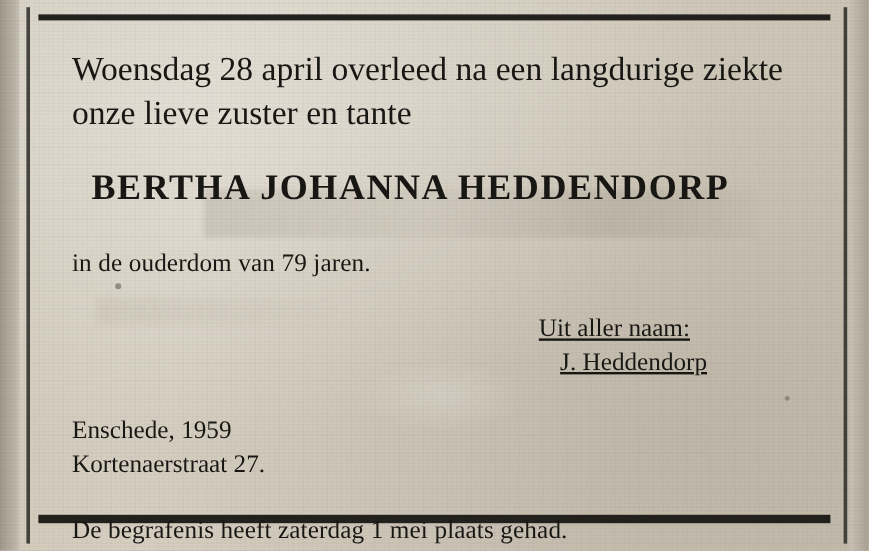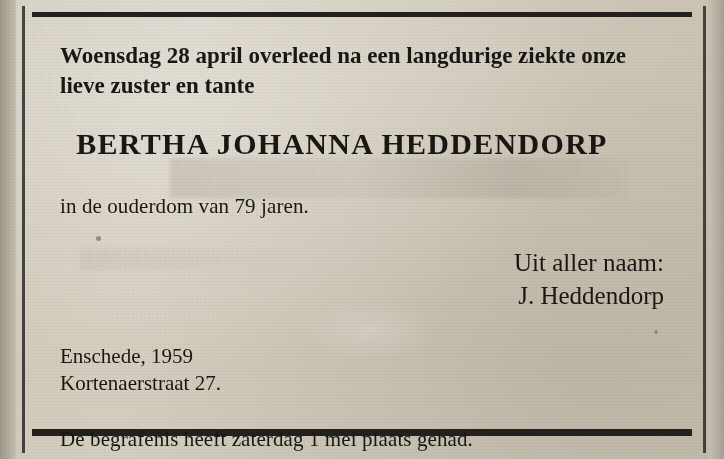--- a/index.html
+++ b/index.html
@@ -109,8 +109,8 @@
   }
 
   .lead {
-    font-weight: bold;
-    font-size: 23px;
+    font-weight: normal;
+    font-size: 28px;
     line-height: 1.30;
     margin: 0 0 0 0;
     max-width: 620px;

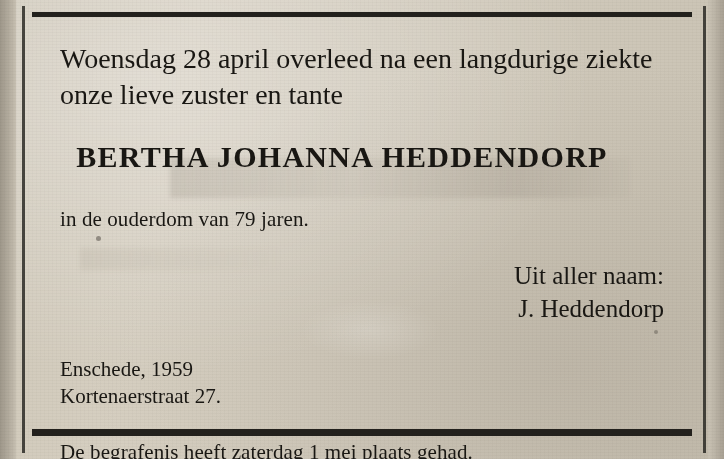--- a/index.html
+++ b/index.html
@@ -133,10 +133,11 @@
 
   .signature-block {
     margin-top: 26px;
-    text-align: right;
+    text-align: center;
     padding-left: 300px;
-    font-size: 25px;
+    font-size: 21px;
     line-height: 1.35;
+    text-decoration: underline;
   }
 
   .place-block {

